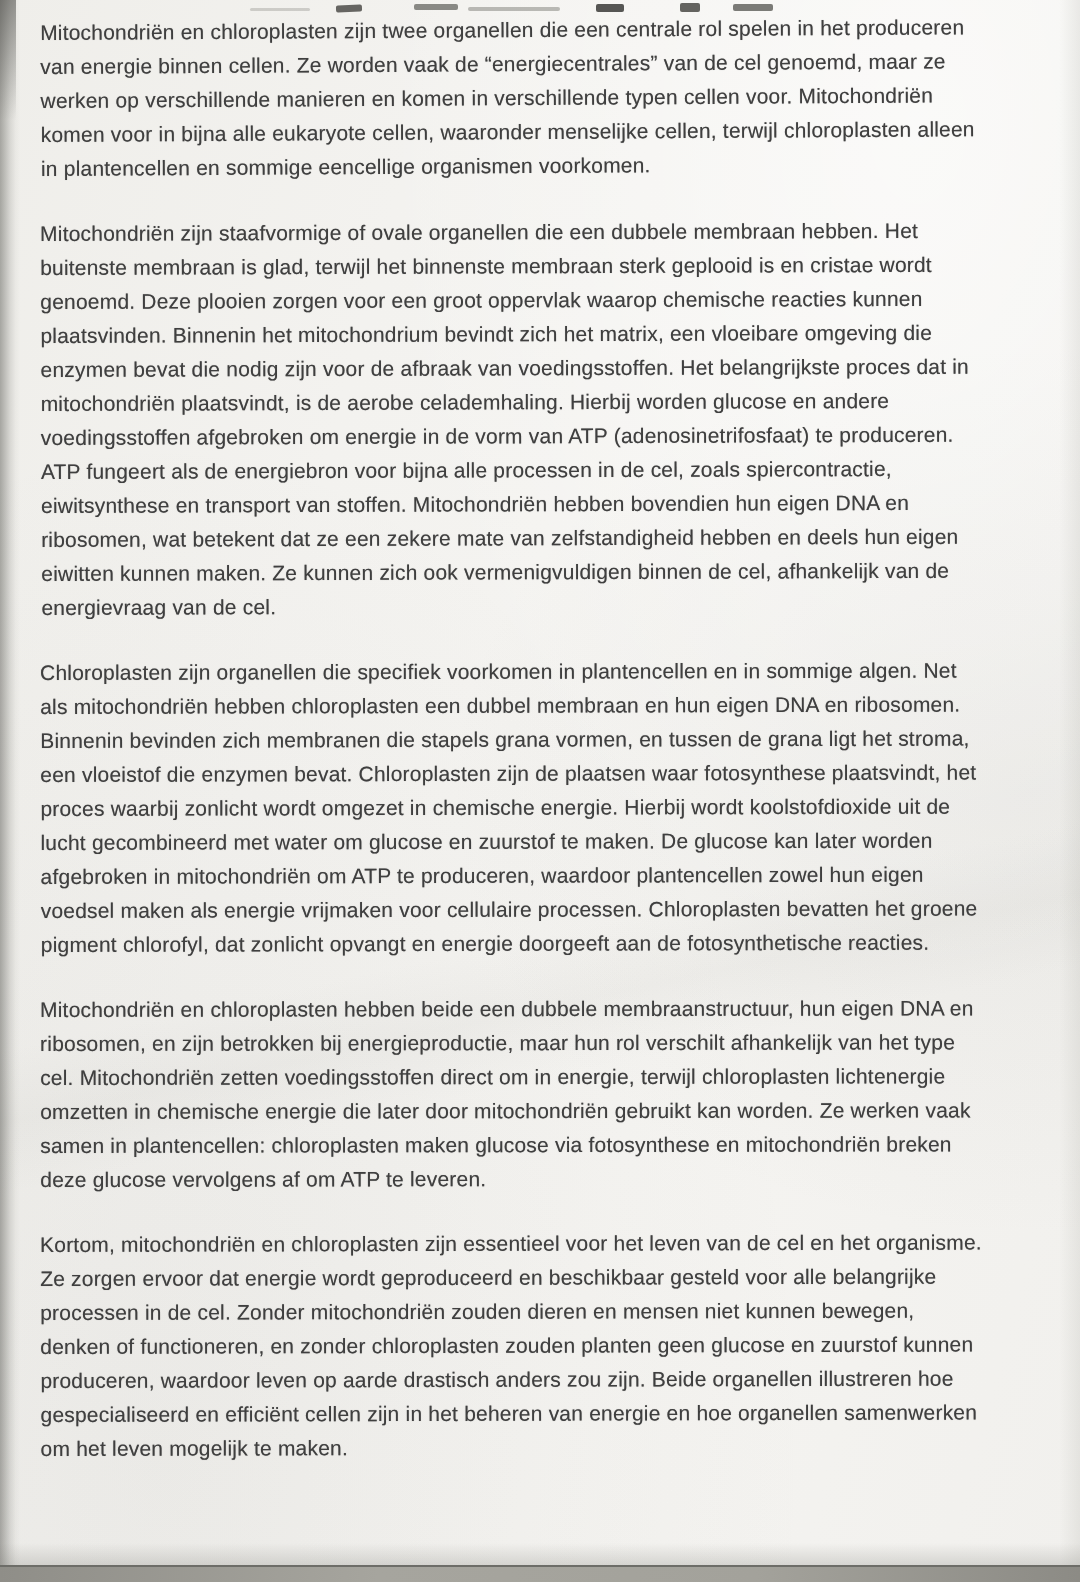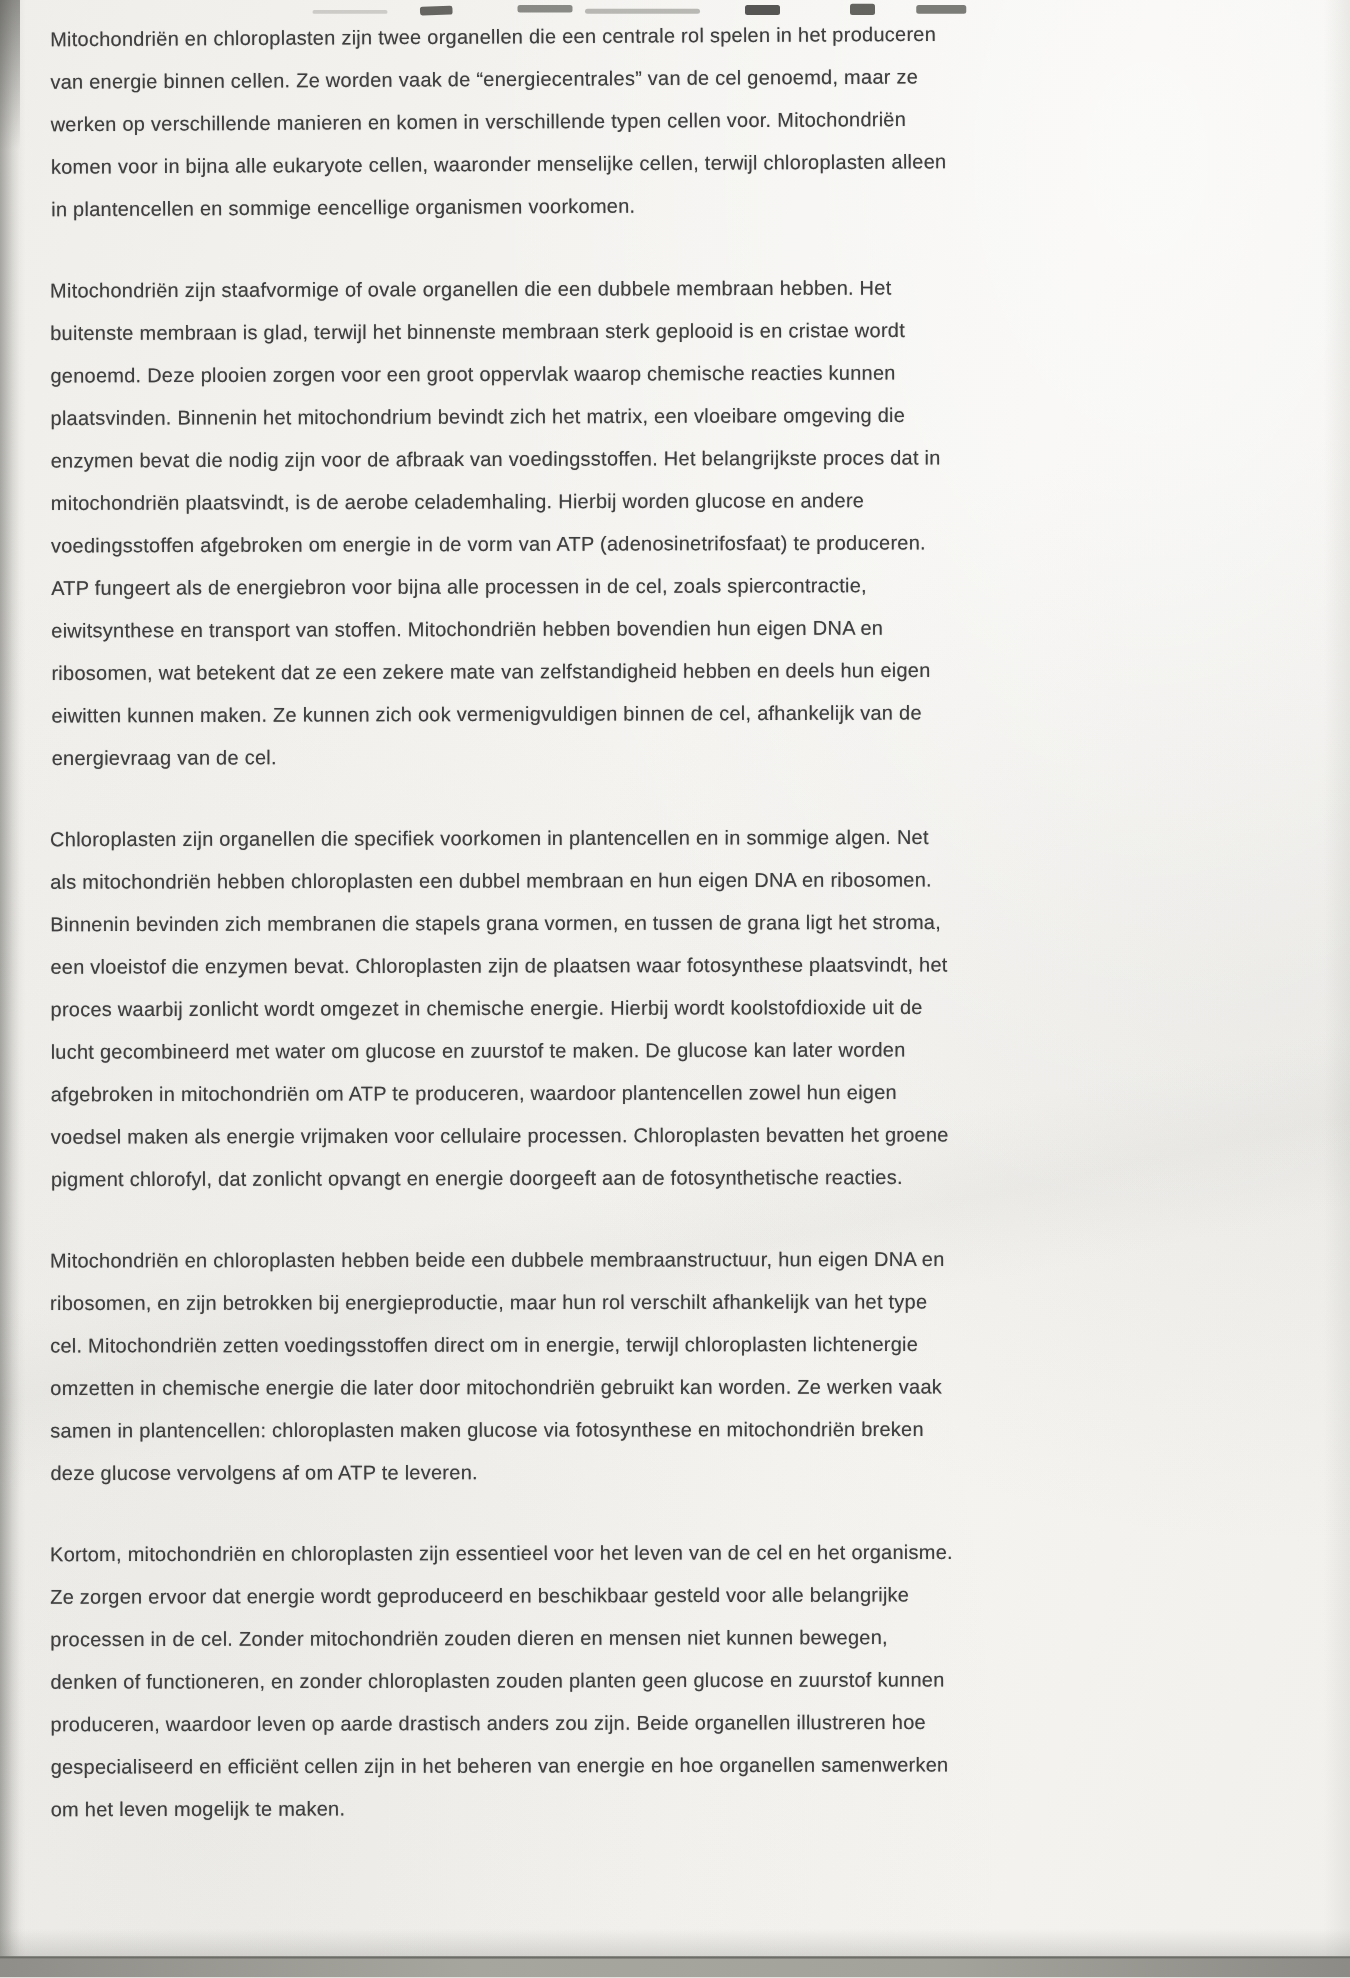--- a/index.html
+++ b/index.html
@@ -70,7 +70,7 @@
     top: 16px;
     width: 1006px;
     color: #3f3f3f;
-    font-size: 16px;
+    font-size: 21px;
     line-height: 34px;
     letter-spacing: 0.2px;
   }

